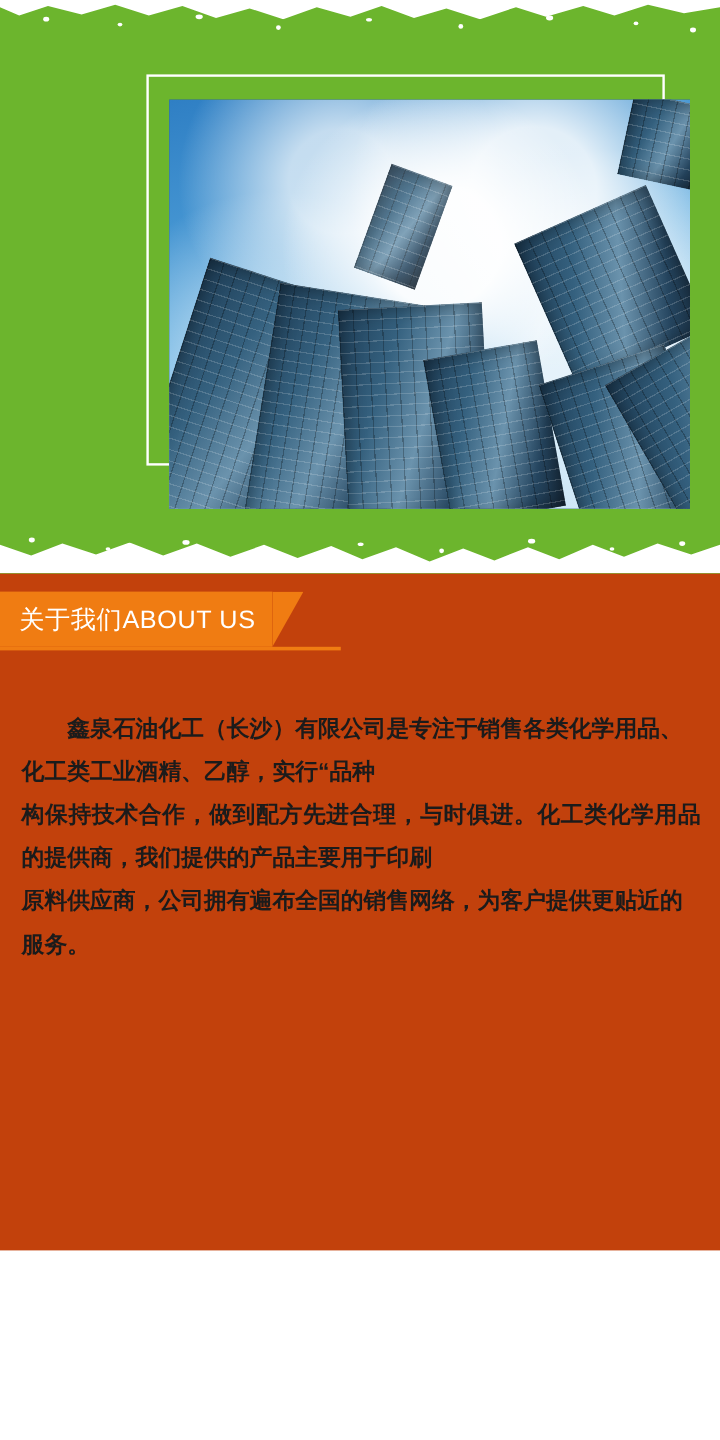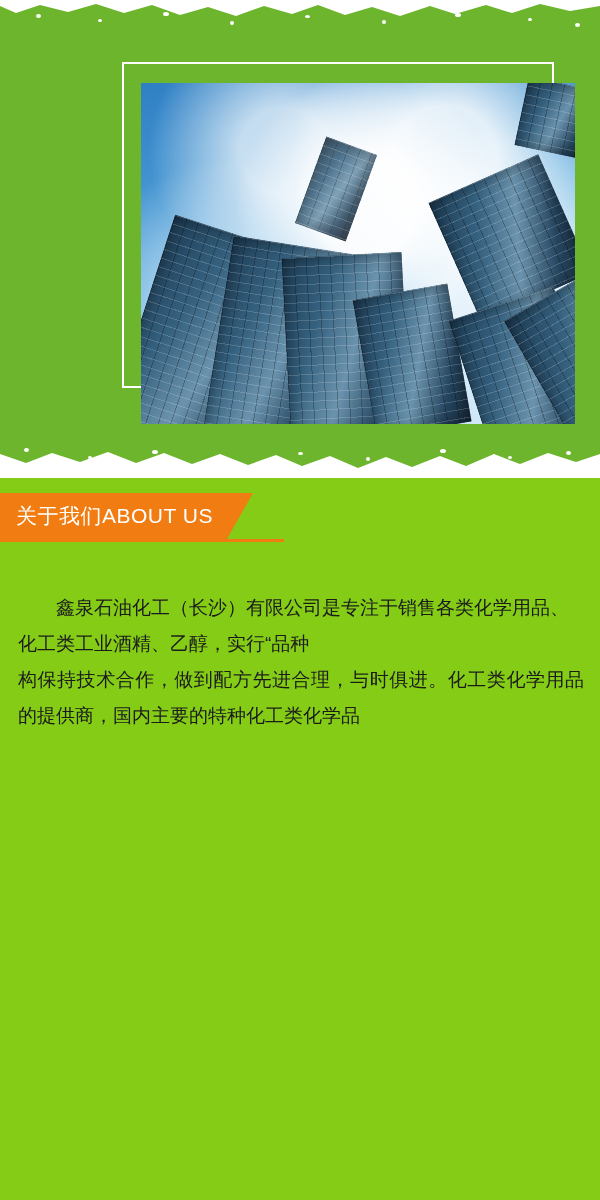--- a/index.html
+++ b/index.html
@@ -16,8 +16,8 @@
   .page {
     position: relative;
     width: 600px;
-    height: 1200px;
-    background: #84cc16;
+    height: 1042px;
+    background: #c2410c;
     overflow: hidden;
   }
 

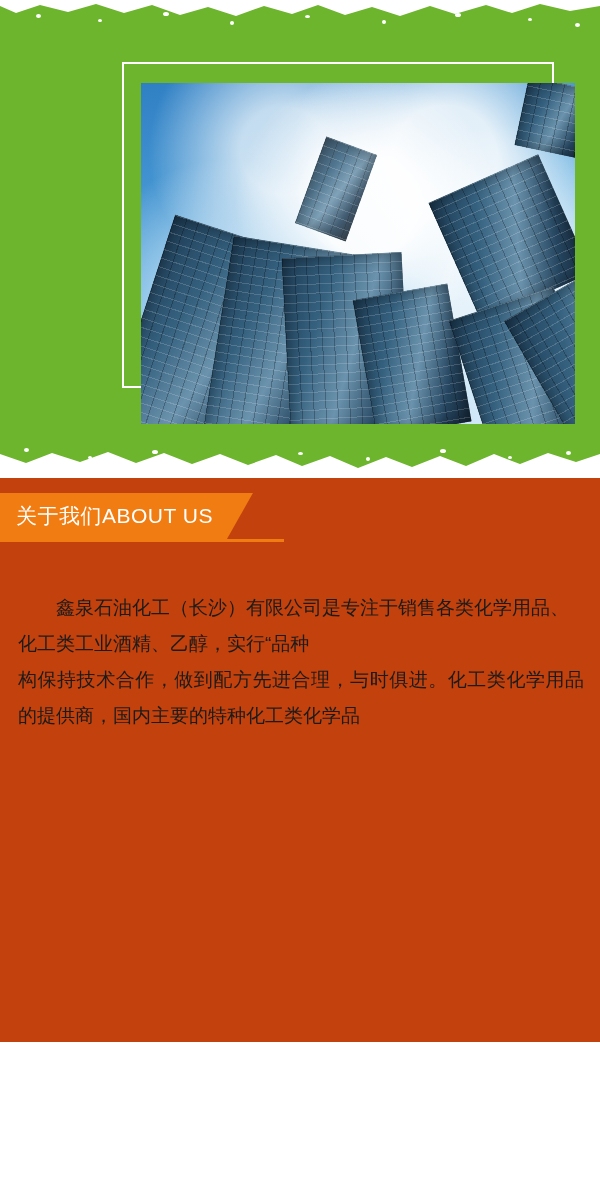--- a/index.html
+++ b/index.html
@@ -169,6 +169,7 @@
     color: #1b1b1b;
     text-align: justify;
     text-justify: inter-character;
+    font-weight: bold;
   }
   .body-copy p {
     margin: 0;

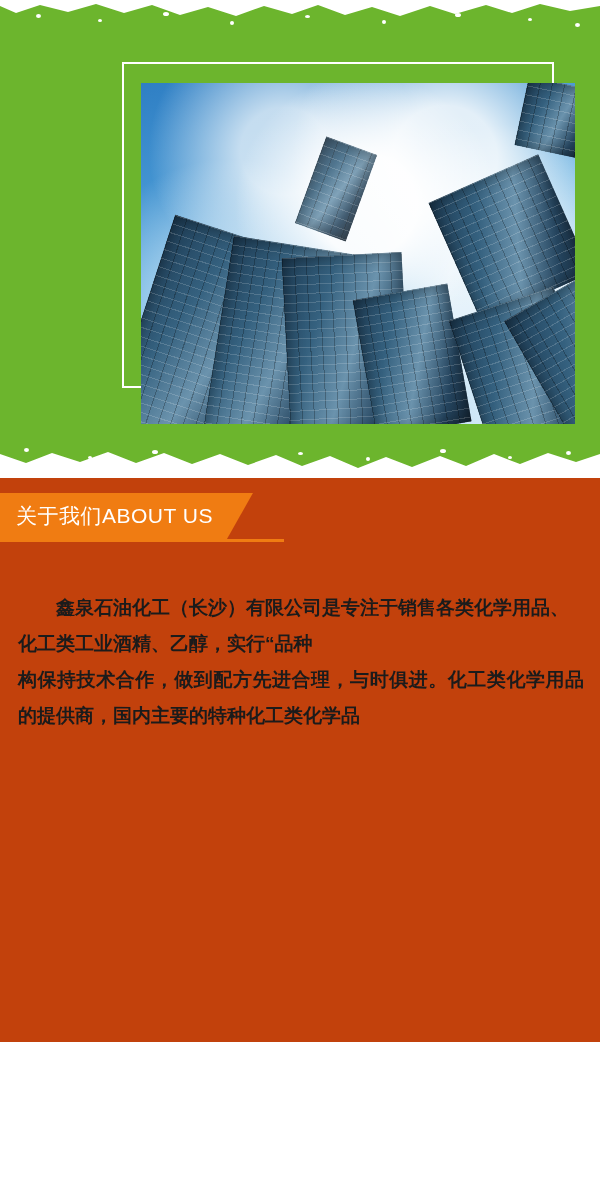--- a/index.html
+++ b/index.html
@@ -238,7 +238,7 @@
 
   <div class="body-copy">
     <p class="indent loose">鑫泉石油化工（长沙）有限公司是专注于销售各类化学用品、化工类工业酒精、乙醇，实行“品种</p>
-    <p>构保持技术合作，做到配方先进合理，与时俱进。化工类化学用品的提供商，国内主要的特种化工类化学品</p>
+    <p>构保持技术合作，做到配方先进合理，与时俱进。化工类化学用品的提供商，我们提供的产品主要用于印刷</p>
   </div>
 
 </div>

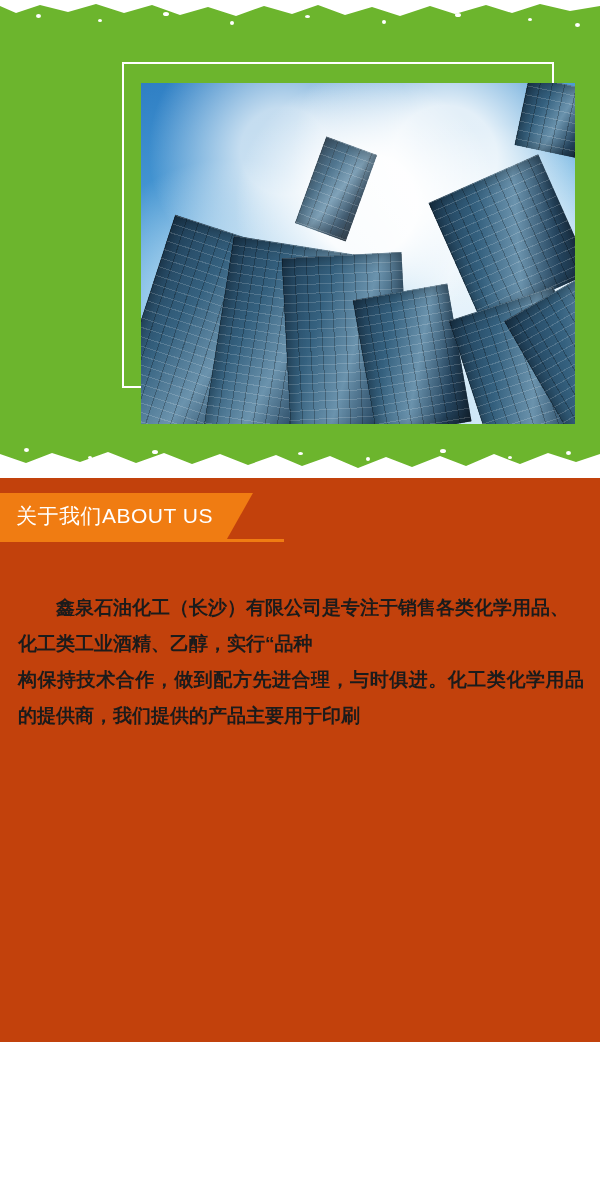--- a/index.html
+++ b/index.html
@@ -239,6 +239,7 @@
   <div class="body-copy">
     <p class="indent loose">鑫泉石油化工（长沙）有限公司是专注于销售各类化学用品、化工类工业酒精、乙醇，实行“品种</p>
     <p>构保持技术合作，做到配方先进合理，与时俱进。化工类化学用品的提供商，我们提供的产品主要用于印刷</p>
+    <p class="loose">原料供应商，公司拥有遍布全国的销售网络，为客户提供更贴近的服务。</p>
   </div>
 
 </div>

